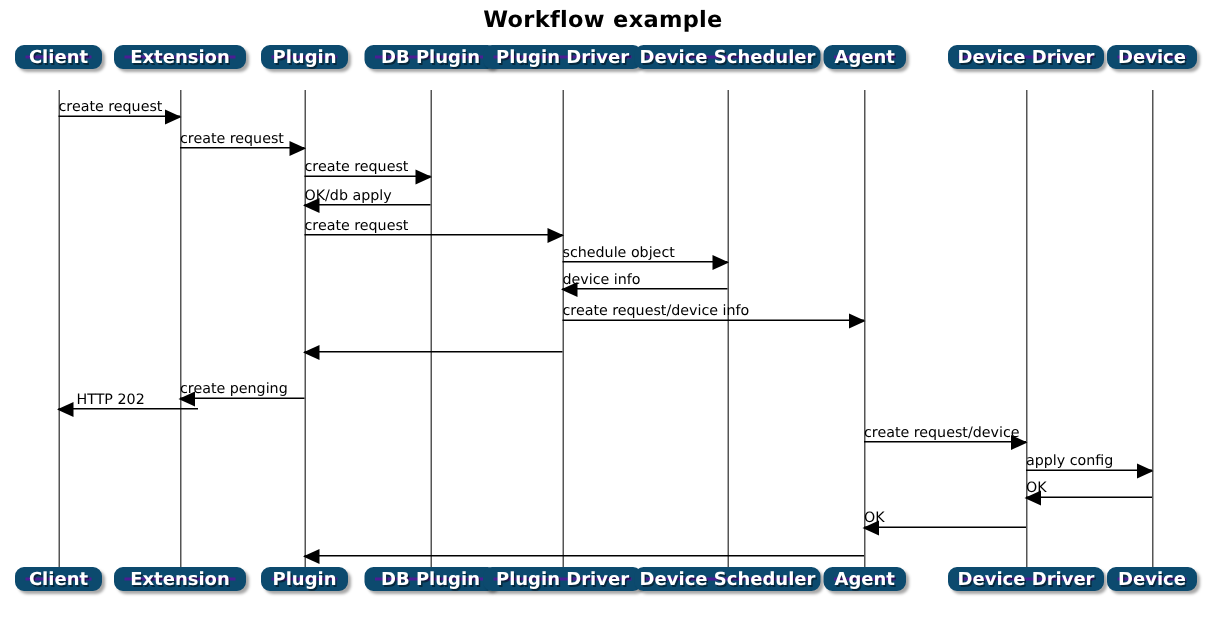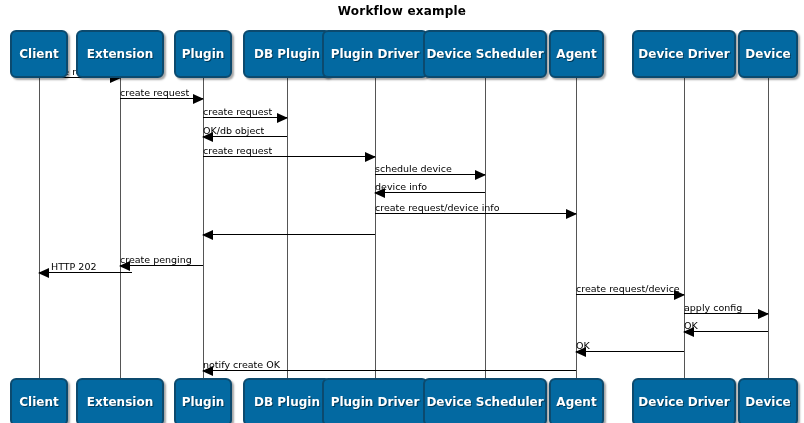--- a/index.html
+++ b/index.html
@@ -23,7 +23,7 @@
     left: 0;
     width: 804px;
     text-align: center;
-    font-size: 12px;
+    font-size: 15px;
     font-weight: bold;
     color: #000000;
     letter-spacing: 0.2px;

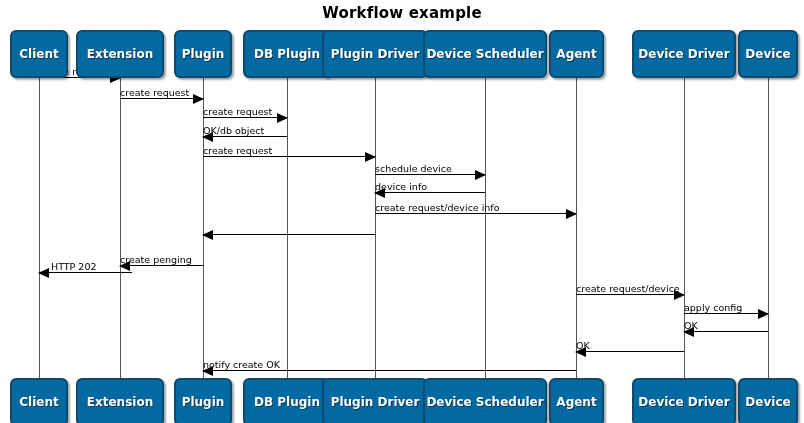--- a/index.html
+++ b/index.html
@@ -31,8 +31,8 @@
   .actor-box {
     position: absolute;
     box-sizing: border-box;
-    background: #0369a1;
-    border: 2px solid #0c4a6e;
+    background: #4c1d95;
+    border: 7px solid #0c4a6e;
     border-radius: 6px;
     color: #ffffff;
     font-size: 12px;
@@ -40,7 +40,7 @@
     display: flex;
     align-items: center;
     justify-content: center;
-    height: 48px;
+    height: 16px;
     box-shadow: 2px 2px 2px rgba(0,0,0,0.35);
     white-space: nowrap;
     text-shadow: 1px 1px 0 rgba(0,0,0,0.45);

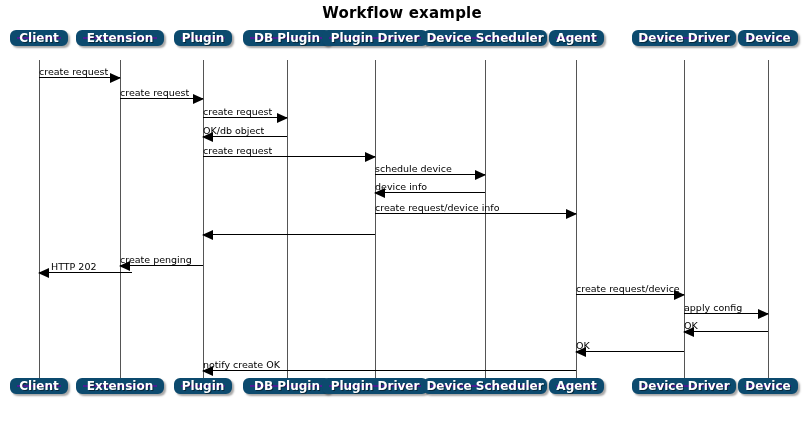--- a/index.html
+++ b/index.html
@@ -134,7 +134,7 @@
       <div class="msg left" style="left: 203px; width: 84px; top: 123px;">
         <div class="line"></div>
         <div class="head"></div>
-        <div class="label">OK/db object</div>
+        <div class="label">OK/db apply</div>
       </div>
       <div class="msg right" style="left: 203px; width: 172px; top: 143px;">
         <div class="line"></div>

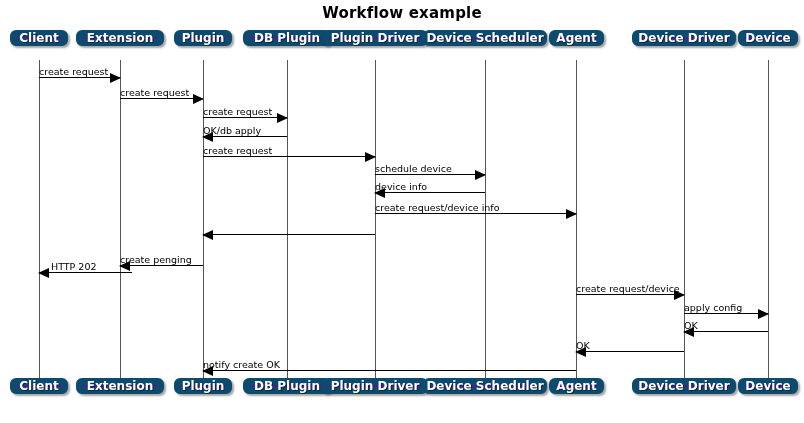--- a/index.html
+++ b/index.html
@@ -144,7 +144,7 @@
       <div class="msg right" style="left: 375px; width: 110px; top: 161px;">
         <div class="line"></div>
         <div class="head"></div>
-        <div class="label">schedule device</div>
+        <div class="label">schedule object</div>
       </div>
       <div class="msg left" style="left: 375px; width: 110px; top: 179px;">
         <div class="line"></div>

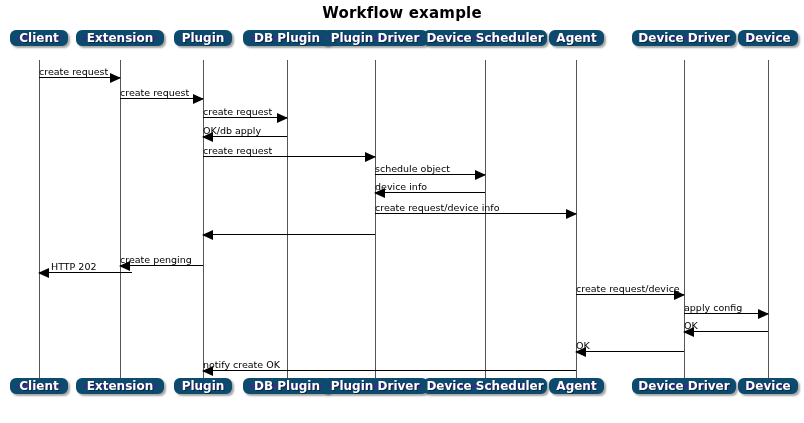--- a/index.html
+++ b/index.html
@@ -193,7 +193,6 @@
       <div class="msg left" style="left: 203px; width: 373px; top: 357px;">
         <div class="line"></div>
         <div class="head"></div>
-        <div class="label">notify create OK</div>
       </div>
     </div>
   <div id="actors-top">

